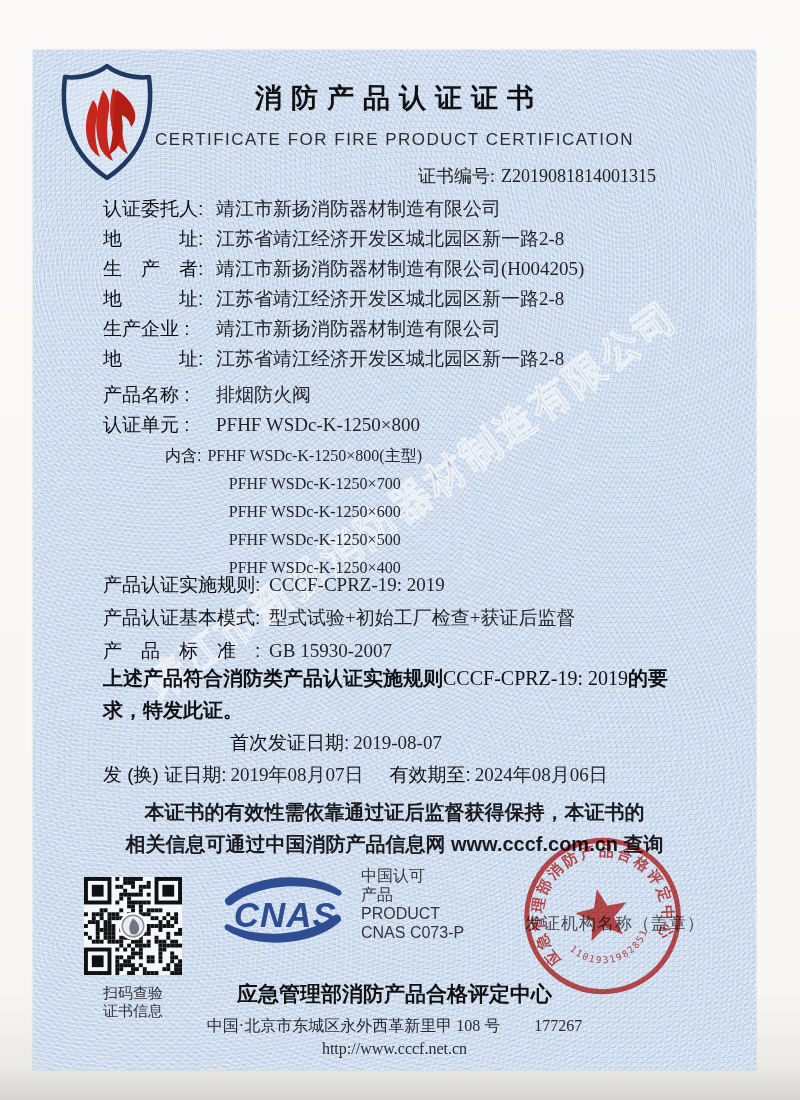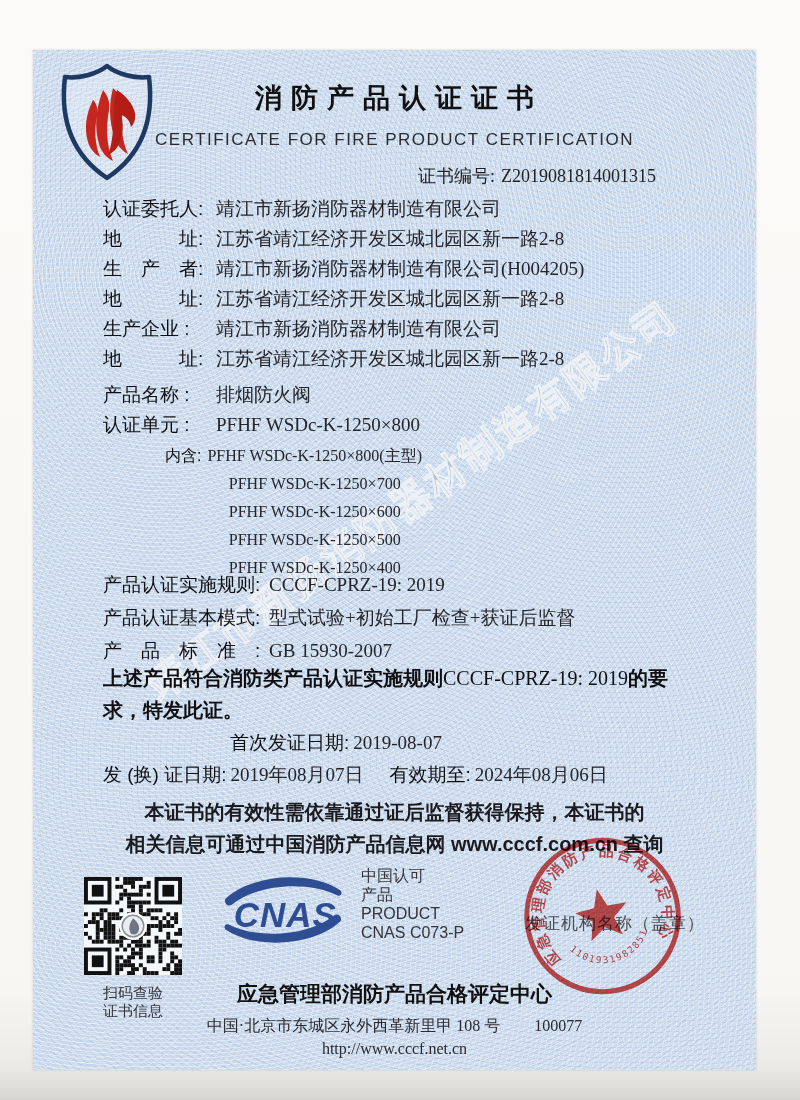--- a/index.html
+++ b/index.html
@@ -457,7 +457,7 @@
 
   <div class="footer-org">应急管理部消防产品合格评定中心</div>
   <div class="footer-addr">
-    <span>中国·北京市东城区永外西革新里甲 108 号</span><span class="pc">100077</span>
+    <span>中国·北京市东城区永外西革新里甲 108 号</span><span class="pc">177267</span>
   </div>
   <div class="footer-url">http://www.cccf.net.cn</div>
 

